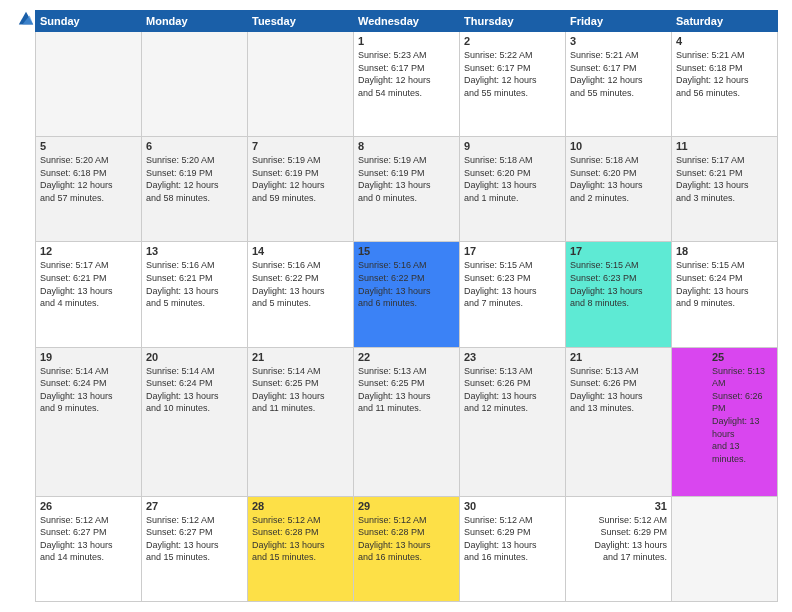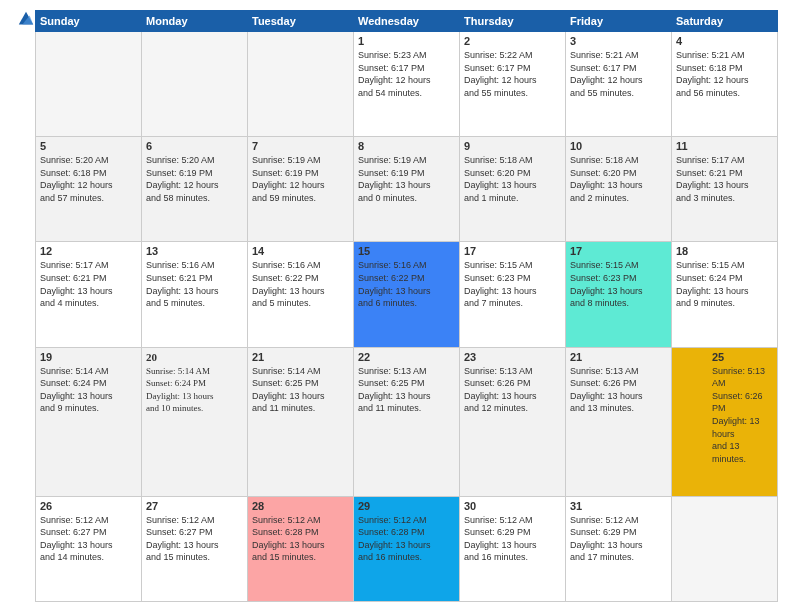--- a/index.html
+++ b/index.html
@@ -283,7 +283,7 @@
 Daylight: 13 hours
 and 9 minutes.</div>
           </td>
-          <td style="background: rgb(242, 242, 242); font-family: Liberation Serif, serif;">
+          <td style="background: rgb(242, 242, 242);">
             <span class="day-num">20</span>
             <div class="day-info" style="white-space: pre-line;">Sunrise: 5:14 AM
 Sunset: 6:24 PM

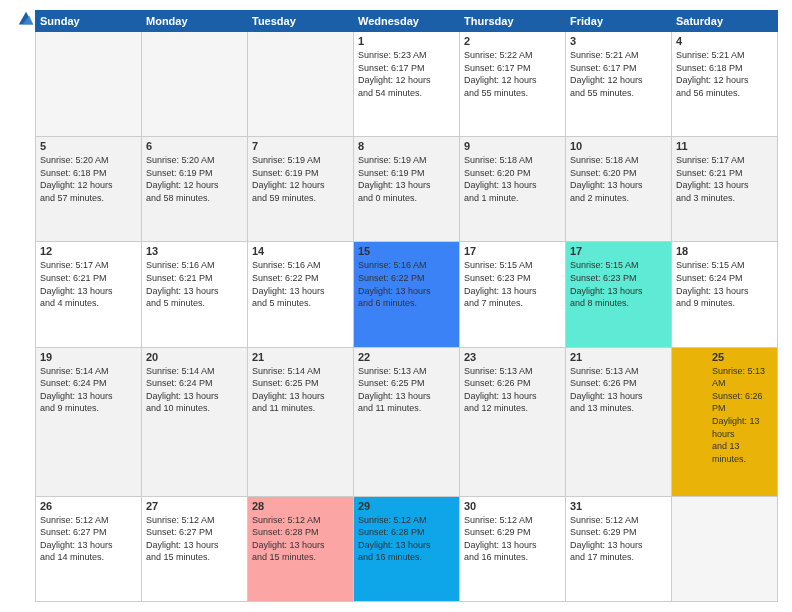--- a/index.html
+++ b/index.html
@@ -318,7 +318,7 @@
 Daylight: 13 hours
 and 13 minutes.</div>
           </td>
-          <td style="background: #eab308; padding-left: 40px;">
+          <td style="background: #d946ef; padding-left: 40px;">
             <span class="day-num">25</span>
             <div class="day-info" style="white-space: pre-line;">Sunrise: 5:13 AM
 Sunset: 6:26 PM

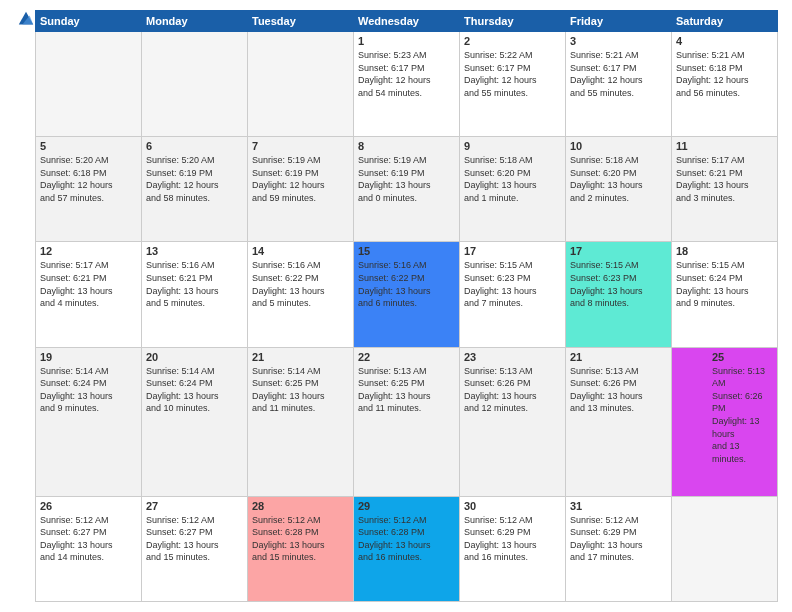--- a/index.html
+++ b/index.html
@@ -341,7 +341,7 @@
 Daylight: 13 hours
 and 15 minutes.</div>
           </td>
-          <td style="background: #fca5a5; margin-top: 44px;">
+          <td style="background: #fde047; margin-top: 44px;">
             <span class="day-num">28</span>
             <div class="day-info" style="white-space: pre-line;">Sunrise: 5:12 AM
 Sunset: 6:28 PM

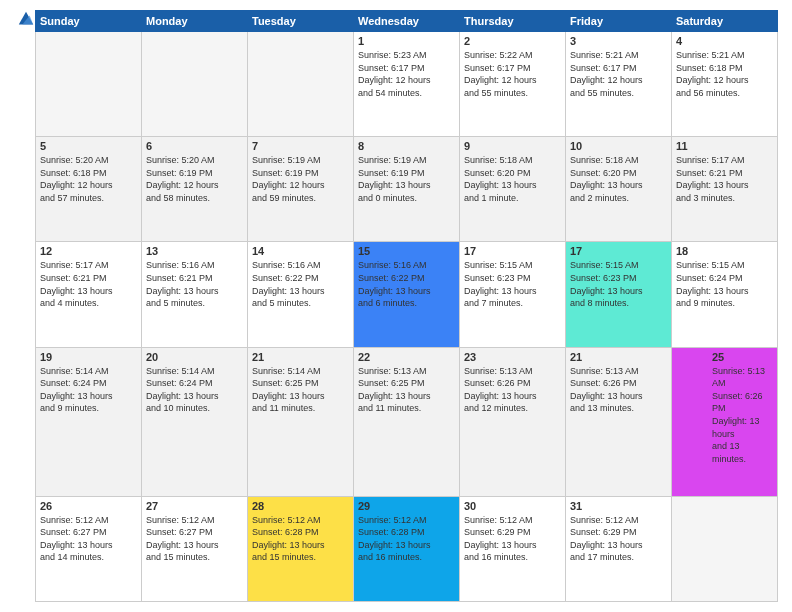--- a/index.html
+++ b/index.html
@@ -348,7 +348,7 @@
 Daylight: 13 hours
 and 15 minutes.</div>
           </td>
-          <td style="background: #0ea5e9; margin-top: 17px;">
+          <td style="background: #fde047; margin-top: 17px;">
             <span class="day-num">29</span>
             <div class="day-info" style="white-space: pre-line;">Sunrise: 5:12 AM
 Sunset: 6:28 PM

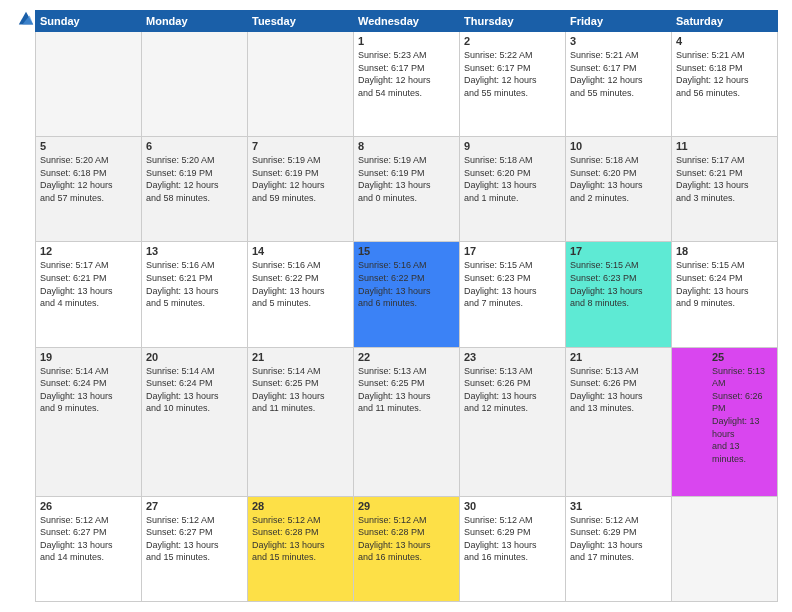--- a/index.html
+++ b/index.html
@@ -362,7 +362,7 @@
 Daylight: 13 hours
 and 16 minutes.</div>
           </td>
-          <td style="background: rgb(255, 255, 255);">
+          <td style="background: rgb(255, 255, 255); text-align: right;">
             <span class="day-num">31</span>
             <div class="day-info" style="white-space: pre-line;">Sunrise: 5:12 AM
 Sunset: 6:29 PM

